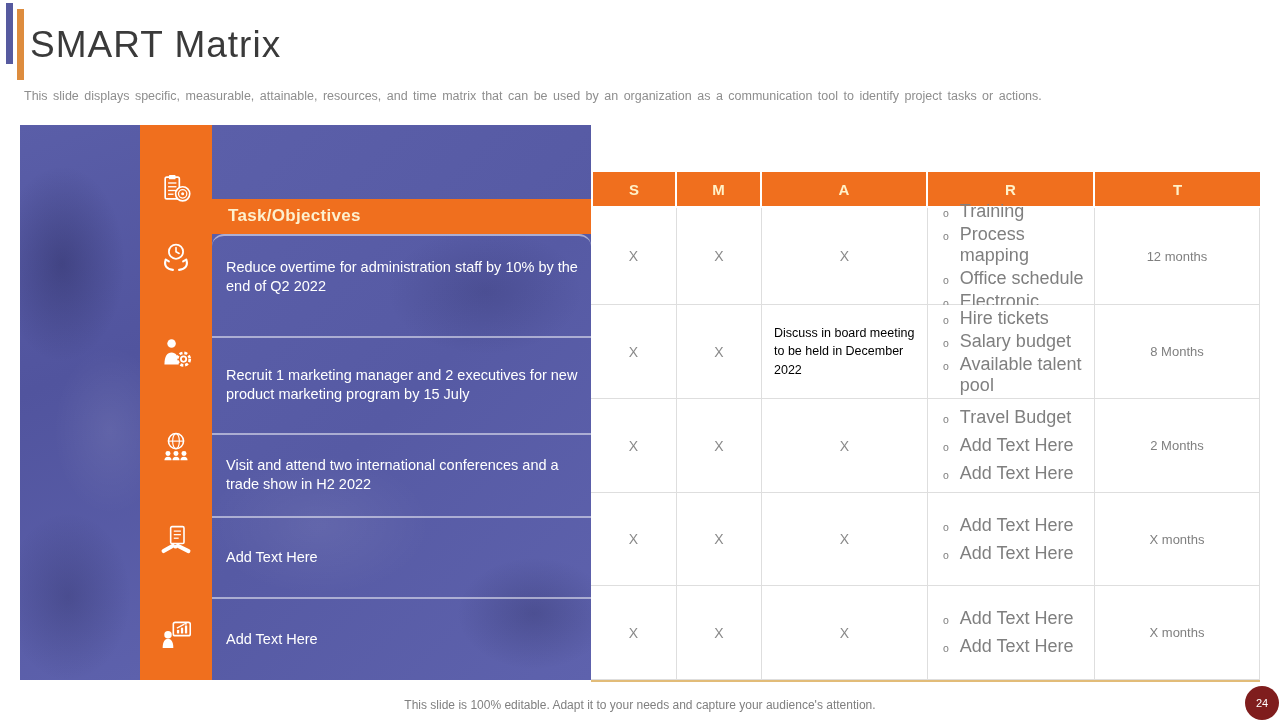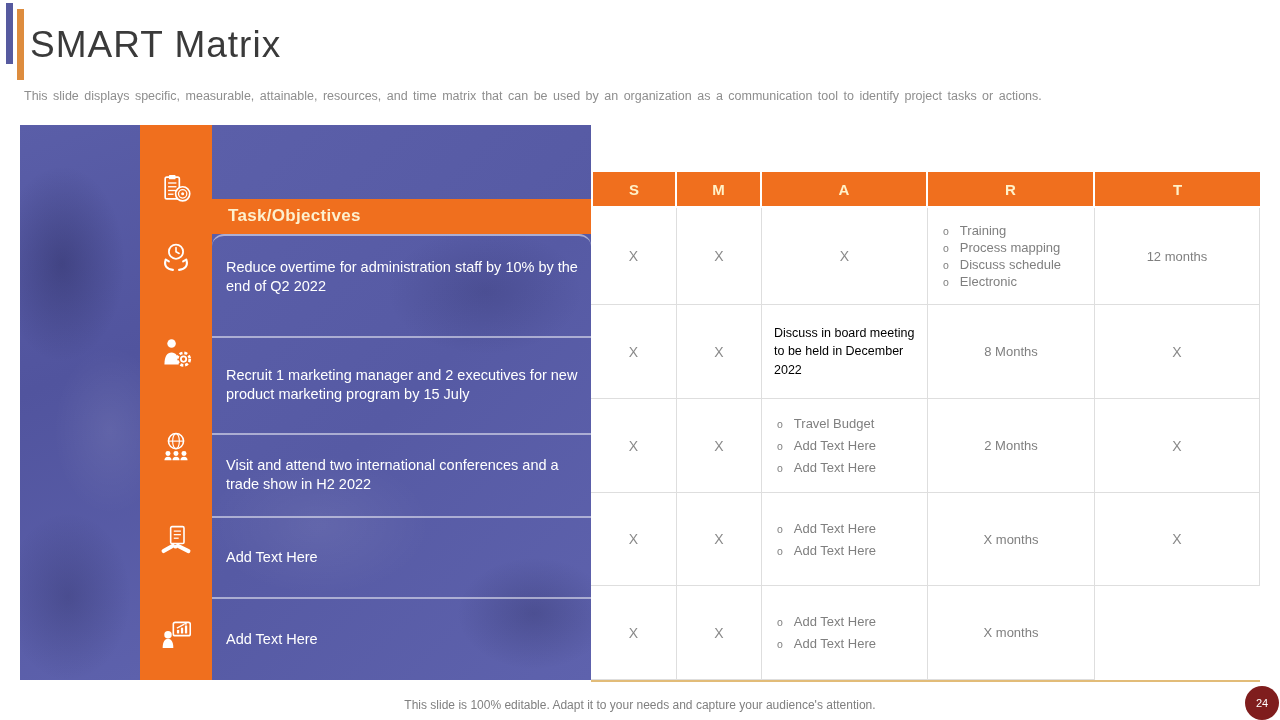--- a/index.html
+++ b/index.html
@@ -93,7 +93,7 @@
     text-align:left; padding:0 12px; line-height:1.45;
   }
   .cell.rlist { justify-content:flex-start; padding:8px 6px 8px 15px; }
-  .blist { list-style:none; color:#7F7F7F; font-size:13px; }
+  .blist { list-style:none; color:#7F7F7F; font-size:18px; }
   .blist li { display:flex; align-items:baseline; margin:2px 0; }
   .blist li::before { content:"o"; font-size:10.5px; margin-right:11px; flex:none; }
   .blist.gap li { margin:7px 0; }

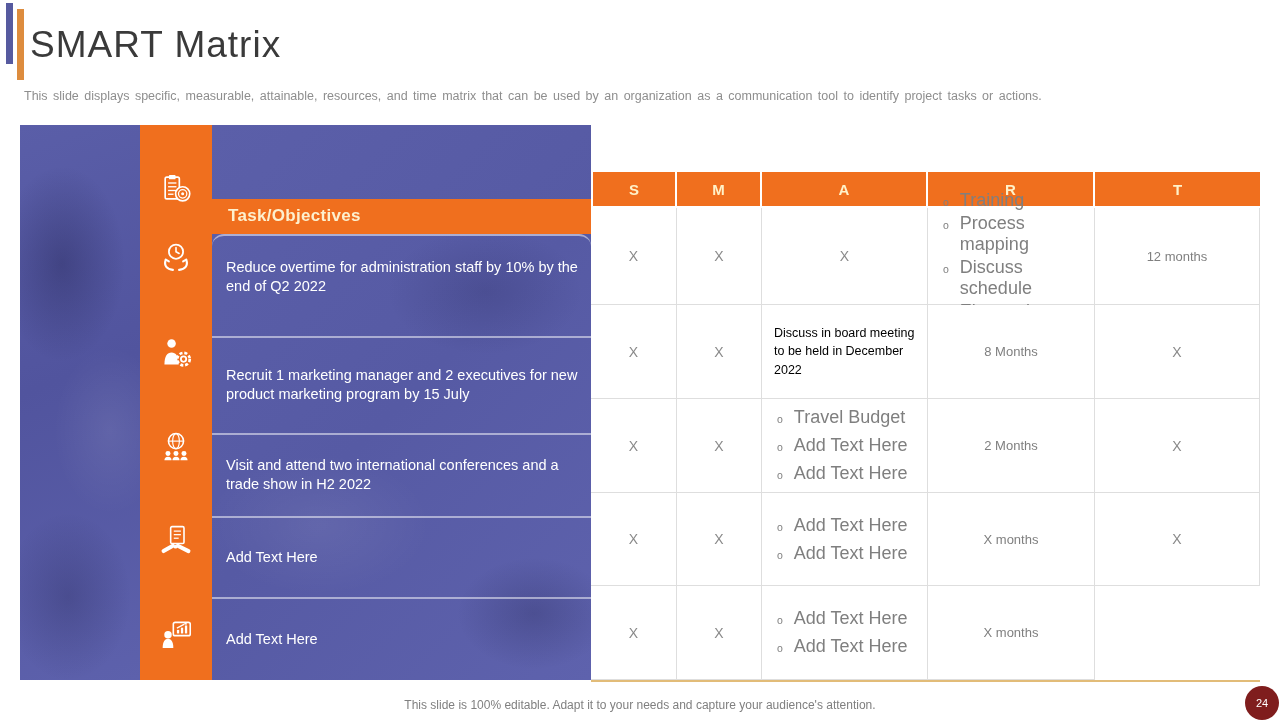--- a/index.html
+++ b/index.html
@@ -226,7 +226,7 @@
       <ul class="blist">
         <li>Training</li>
         <li>Process mapping</li>
-        <li>Discuss schedule</li>
+        <li>Office schedule</li>
         <li>Electronic</li>
       </ul>
     </div>

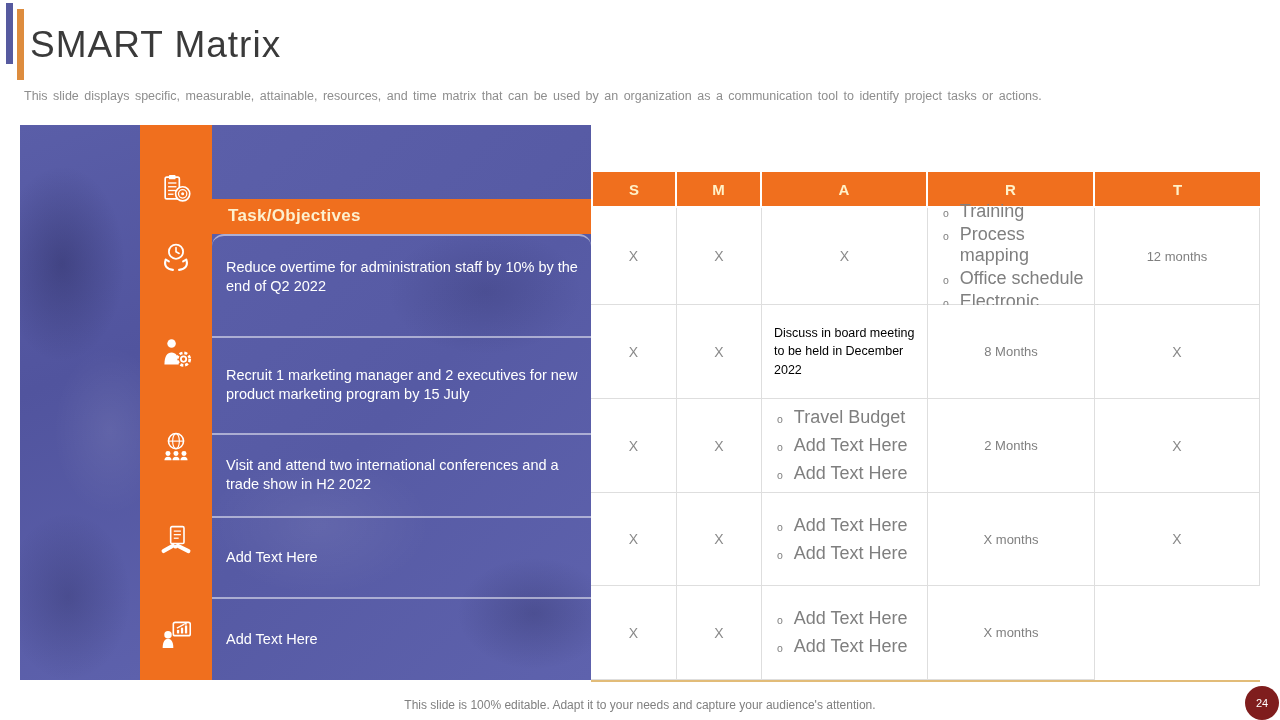--- a/index.html
+++ b/index.html
@@ -235,6 +235,13 @@
     <div class="cell">X</div>
     <div class="cell">X</div>
     <div class="cell atext">Discuss in board meeting to be held in December 2022</div>
+    <div class="cell rlist">
+      <ul class="blist">
+        <li>Hire tickets</li>
+        <li>Salary budget</li>
+        <li>Available talent pool</li>
+      </ul>
+    </div>
     <div class="cell tcell">8 Months</div>
 
     <div class="cell">X</div>

